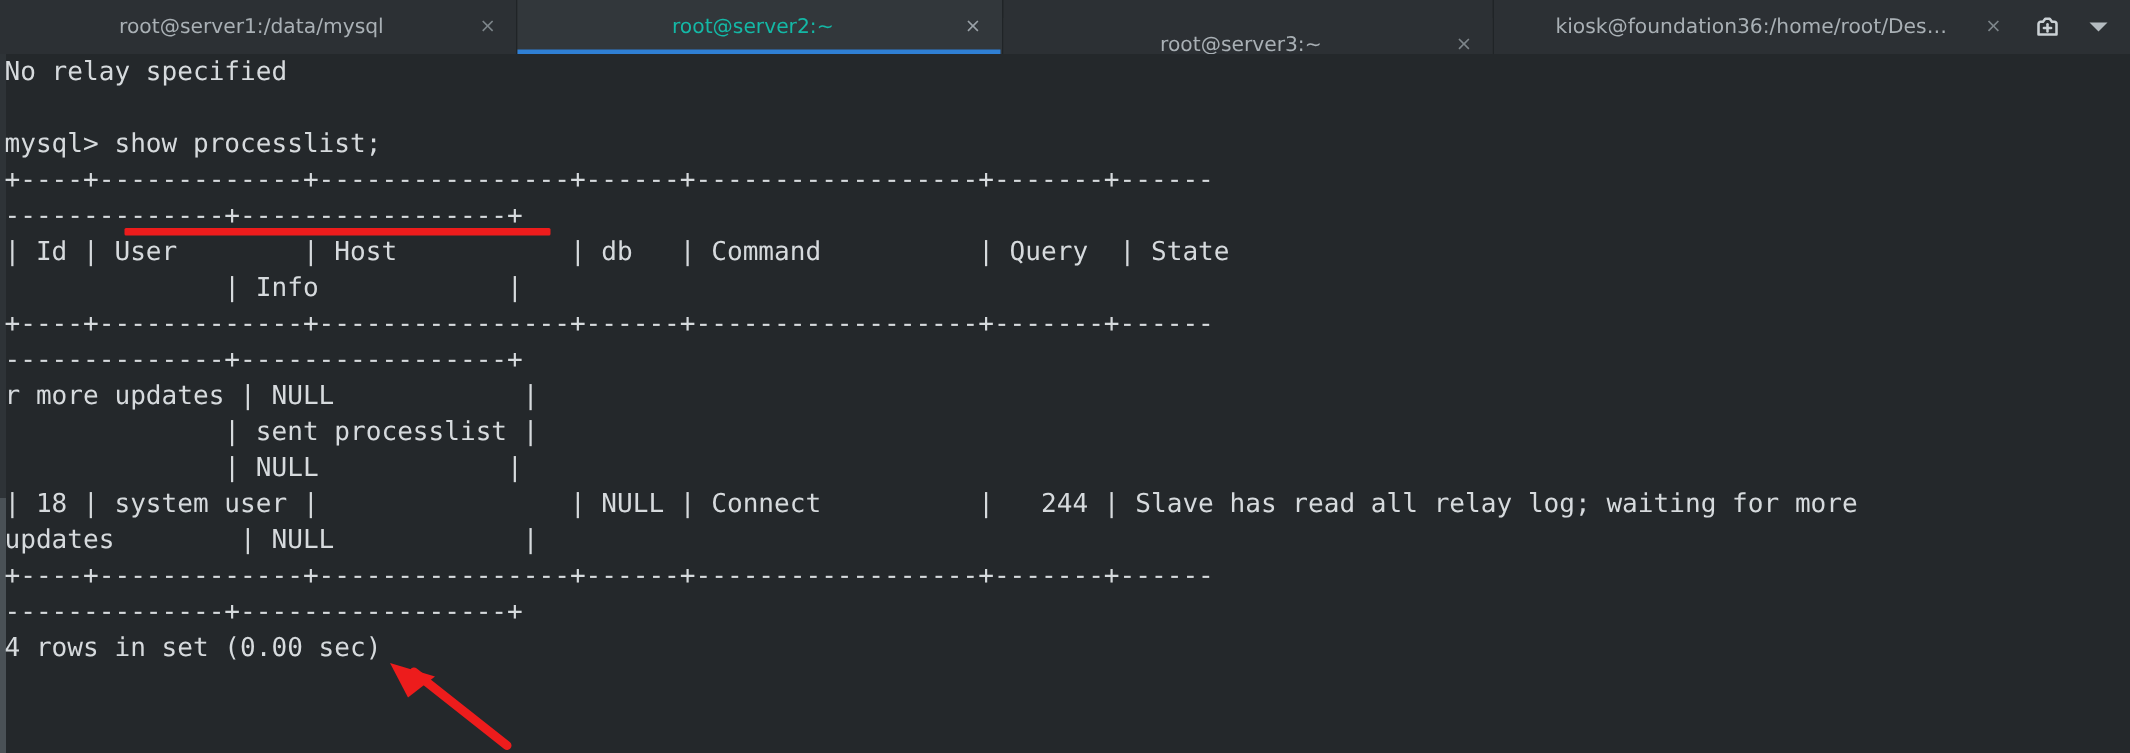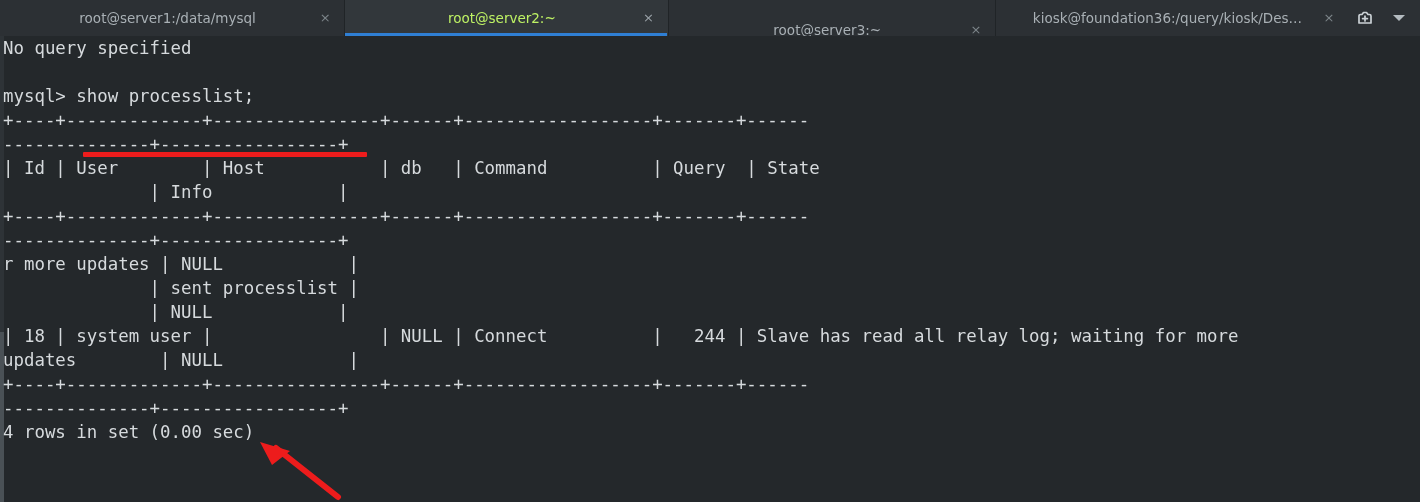--- a/index.html
+++ b/index.html
@@ -63,7 +63,7 @@
     background: #32373b;
     color: #e8ecef;
   }
-  .tab.active .tab-title { color: #bef264; }
+  .tab.active .tab-title { color: #14b8a6; }
   .tab.active::after {
     content: "";
     position: absolute;

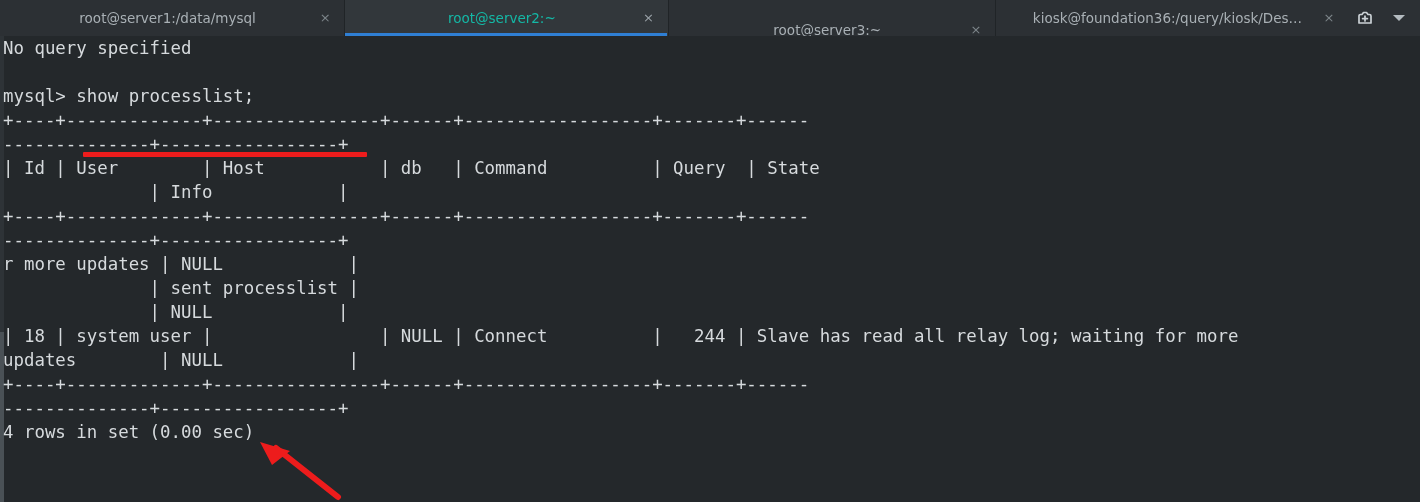--- a/index.html
+++ b/index.html
@@ -213,7 +213,7 @@
     <div class="tab-sep"></div>
 
     <div class="tab tab-t4">
-      <span class="tab-title">kiosk@foundation36:/query/kiosk/Des…</span>
+      <span class="tab-title">kiosk@foundation36:/home/root/Des…</span>
       <span class="tab-close">×</span>
     </div>
 

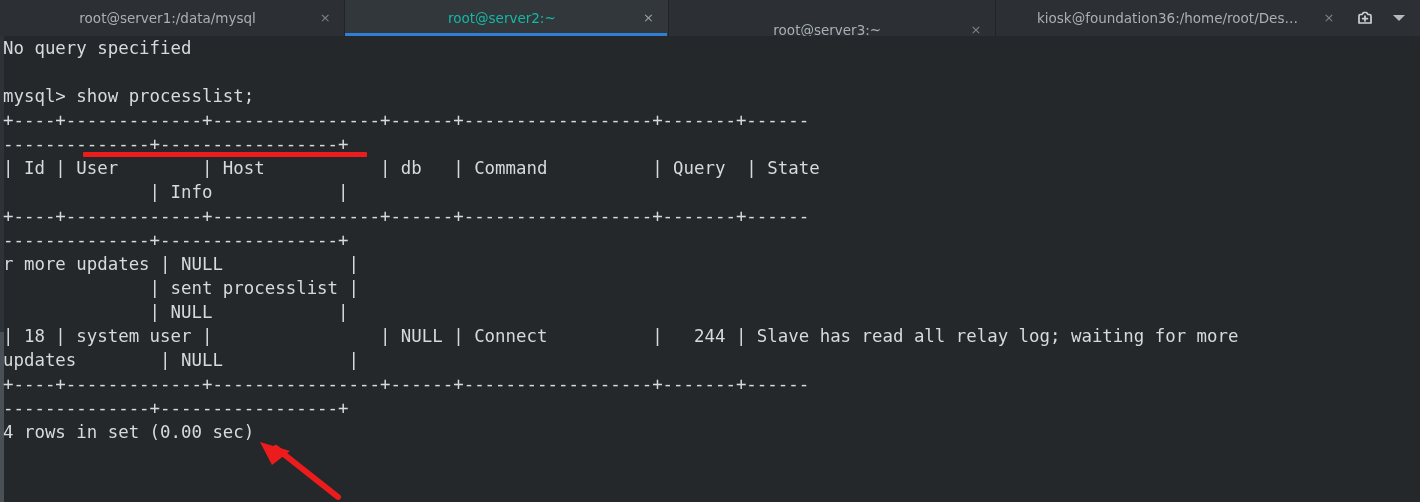--- a/index.html
+++ b/index.html
@@ -238,7 +238,7 @@
     </div>
 
     <div class="screen">
-      <div class="line">No query specified</div>
+      <div class="line">No relay specified</div>
       <div class="line"></div>
       <div class="line">mysql&gt; show processlist;</div>
       <div class="line">+----+-------------+----------------+------+------------------+-------+------</div>

